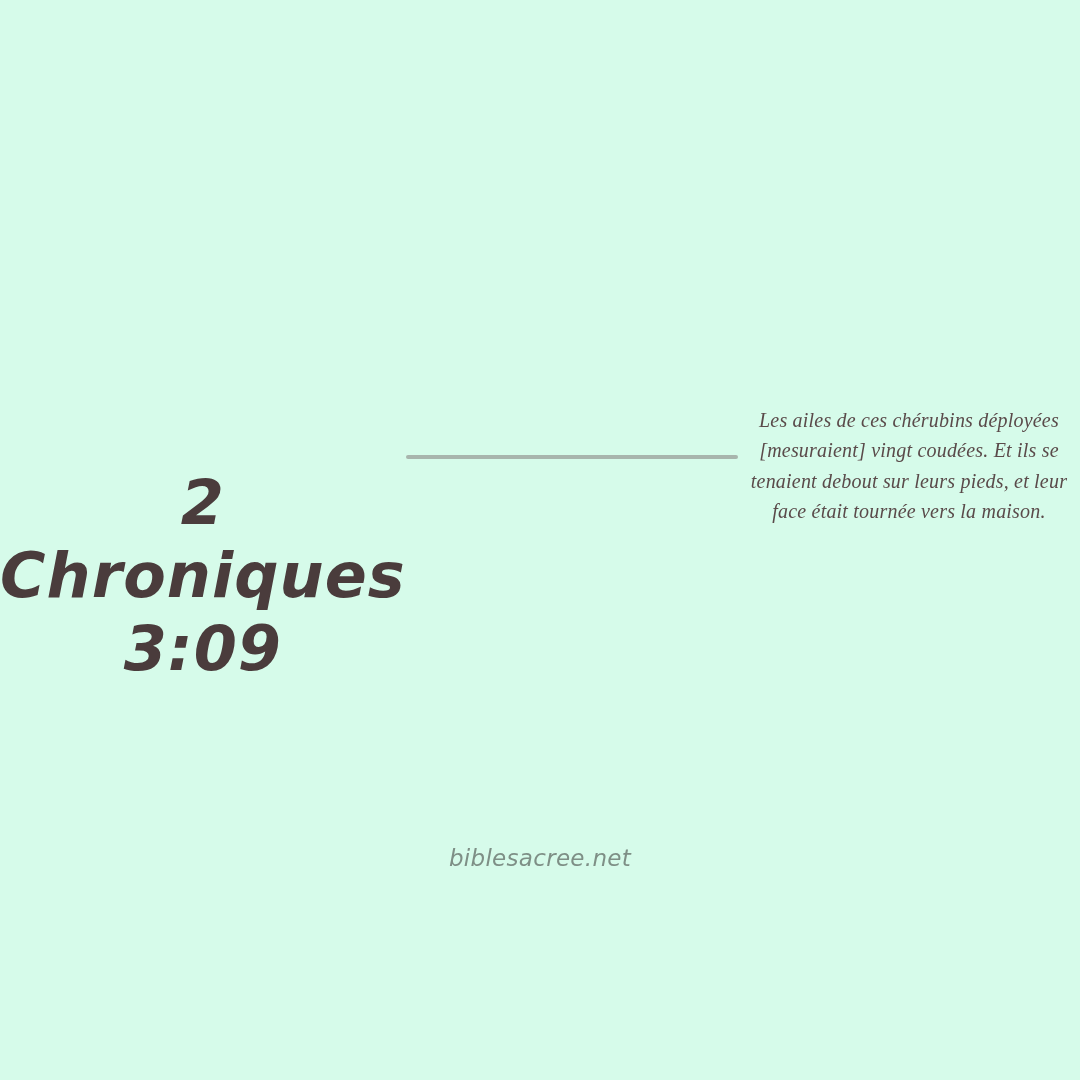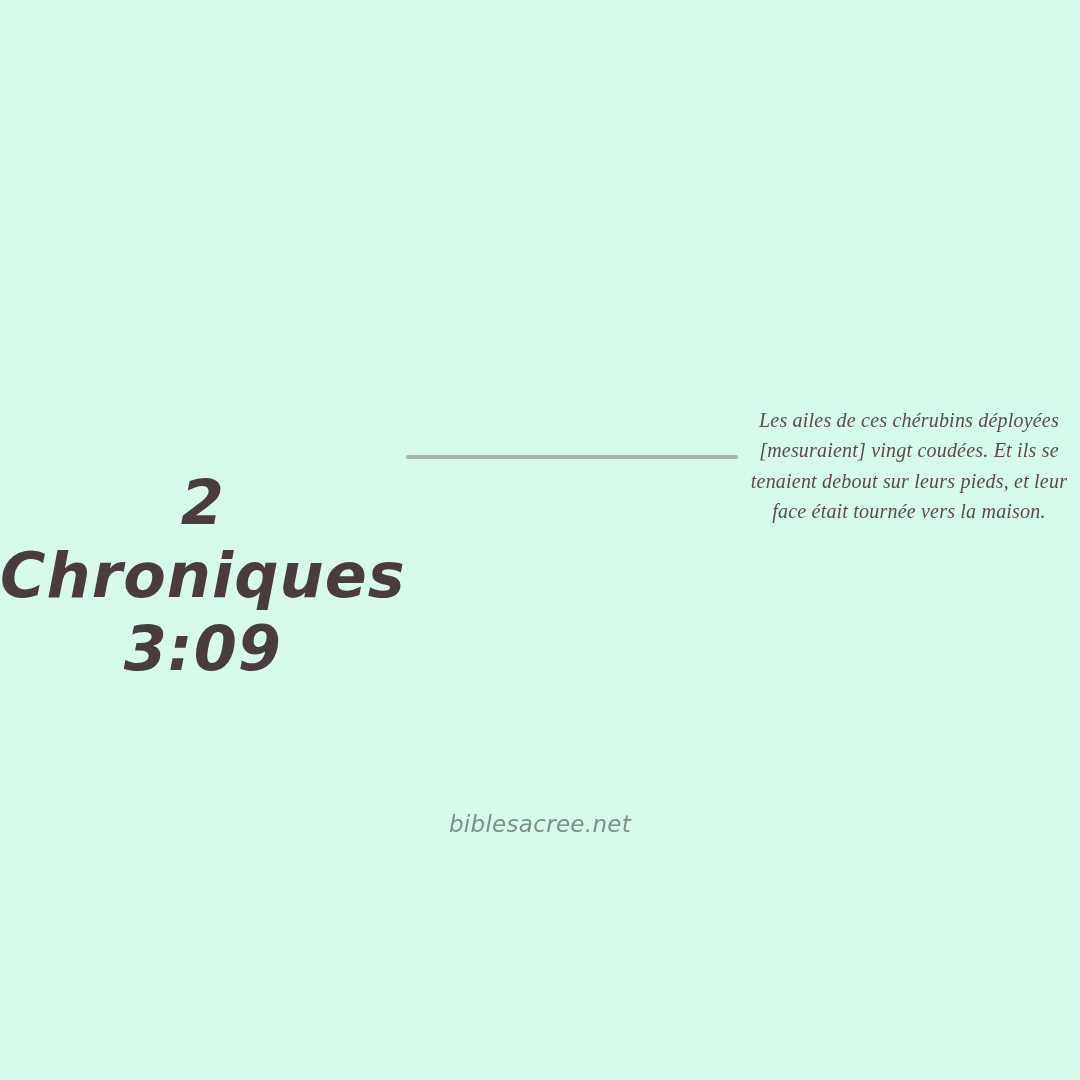--- a/index.html
+++ b/index.html
@@ -56,7 +56,7 @@
   }
   .site {
     position: absolute;
-    top: 811px;
+    top: 845px;
     left: 0;
     right: 0;
     text-align: center;

